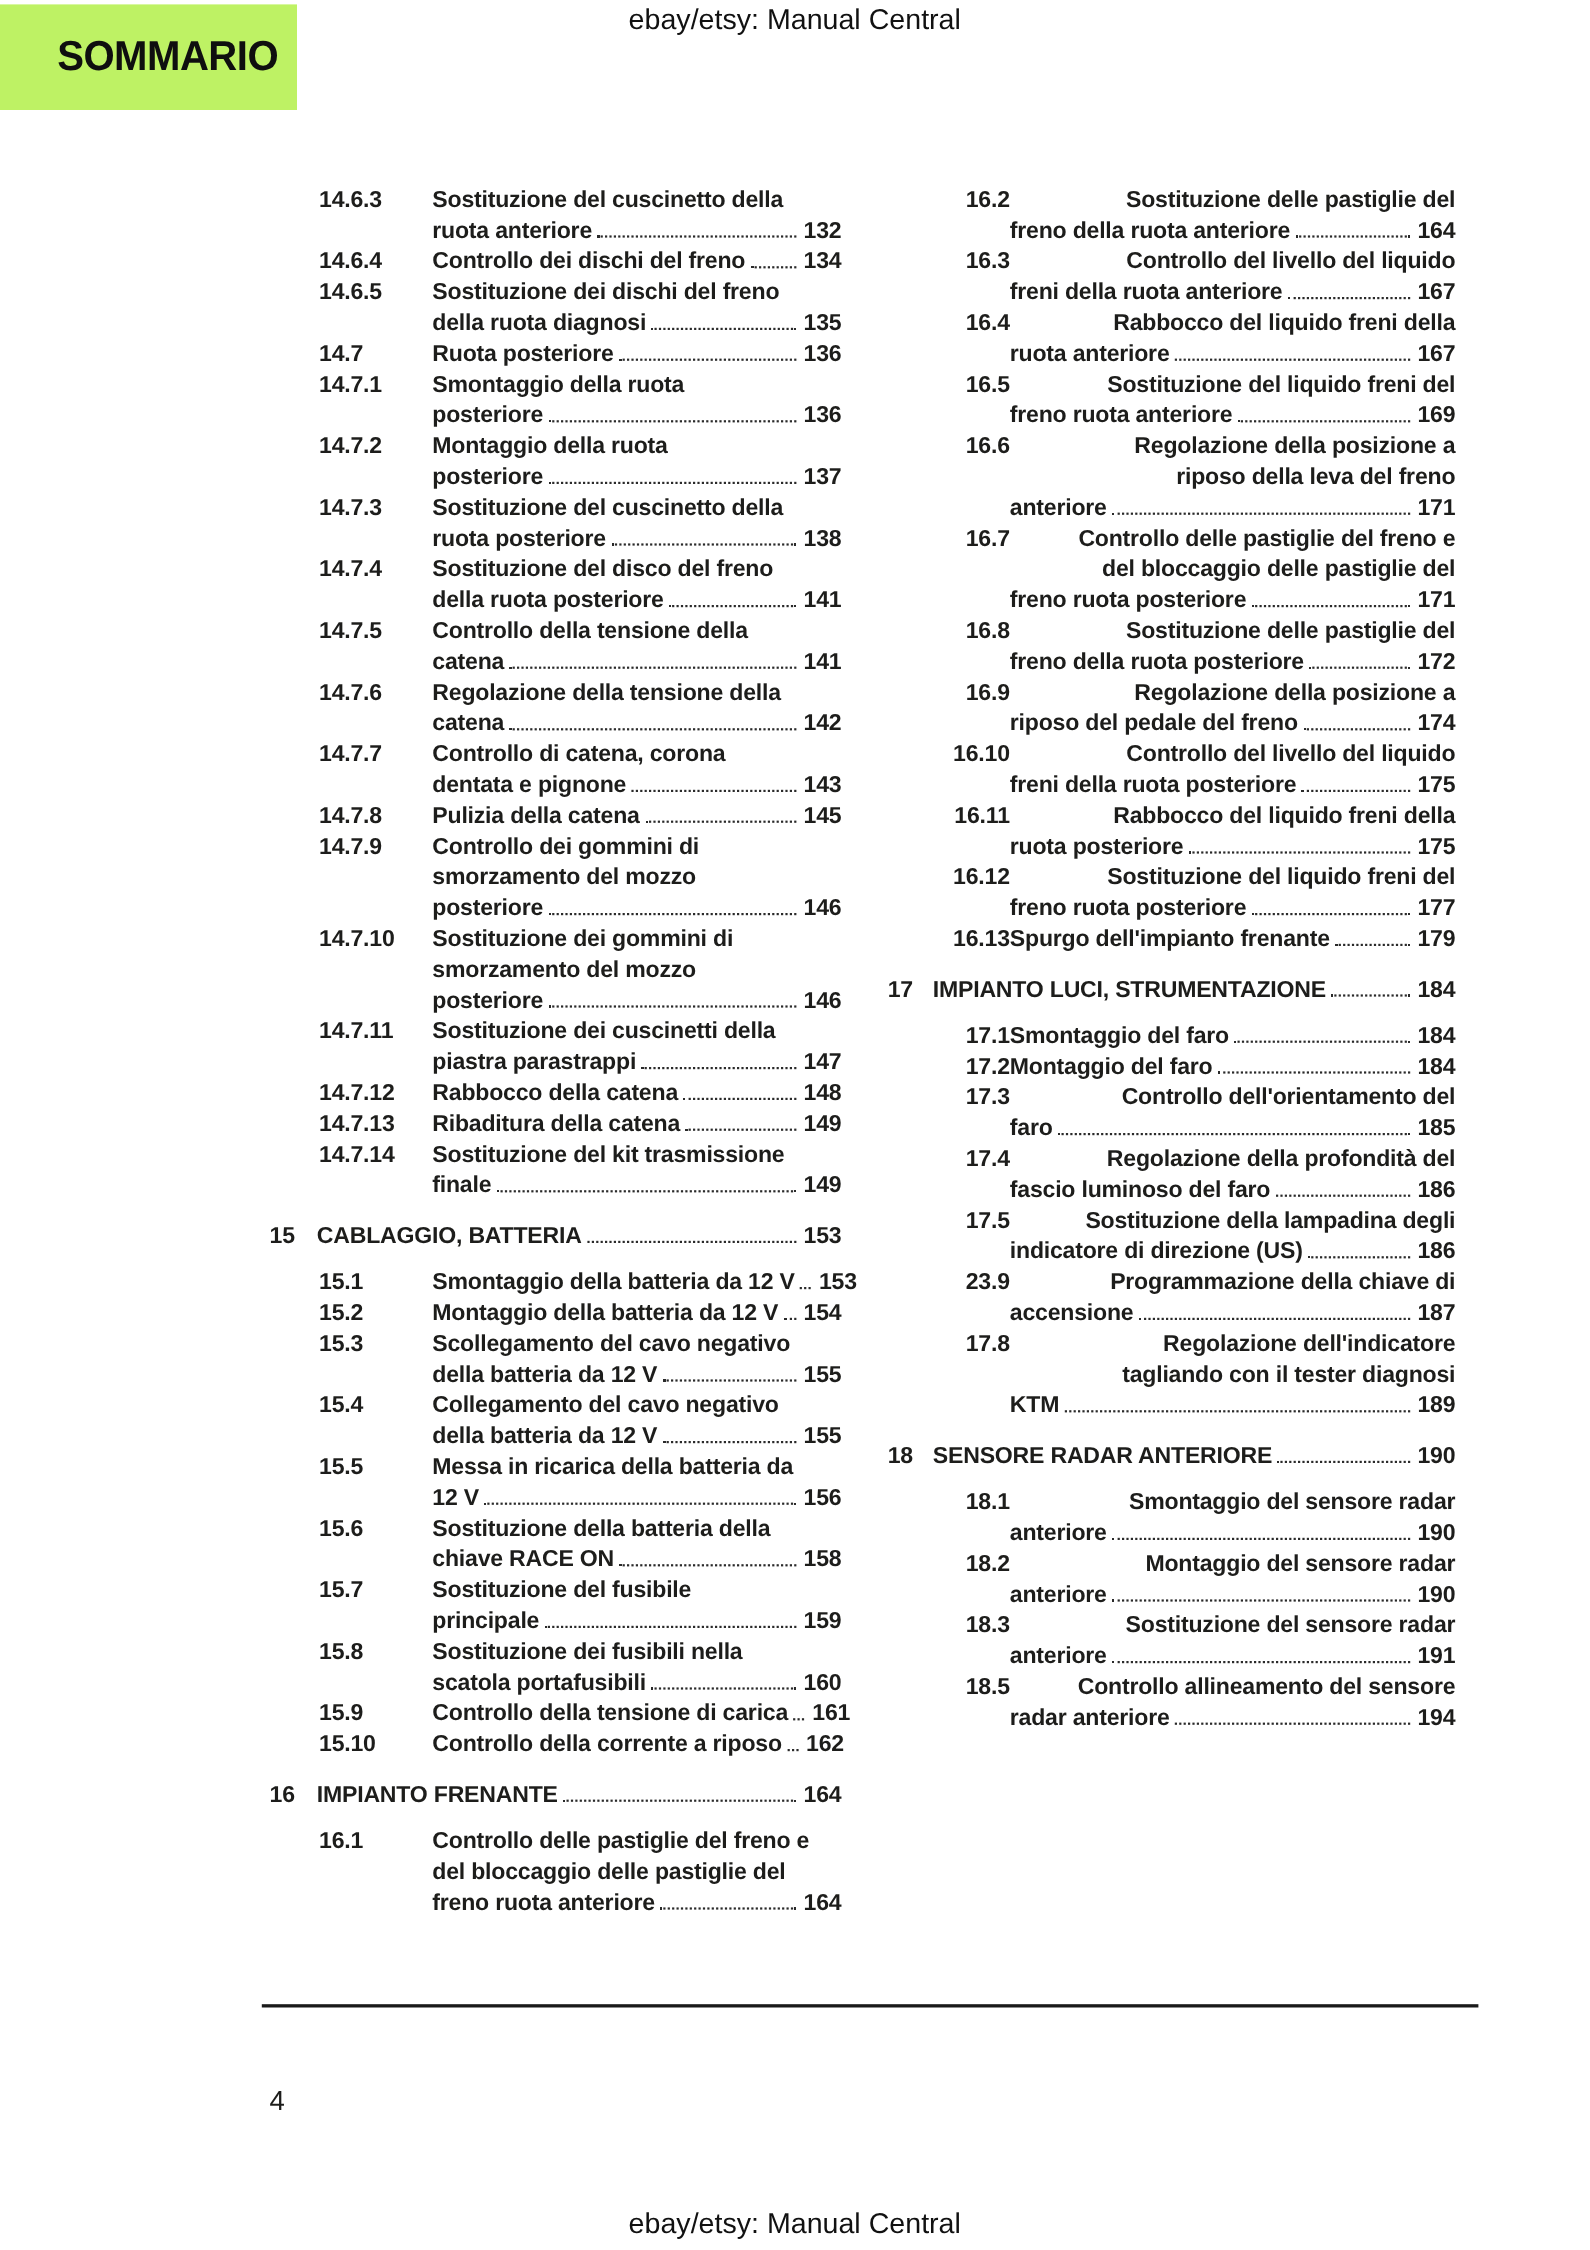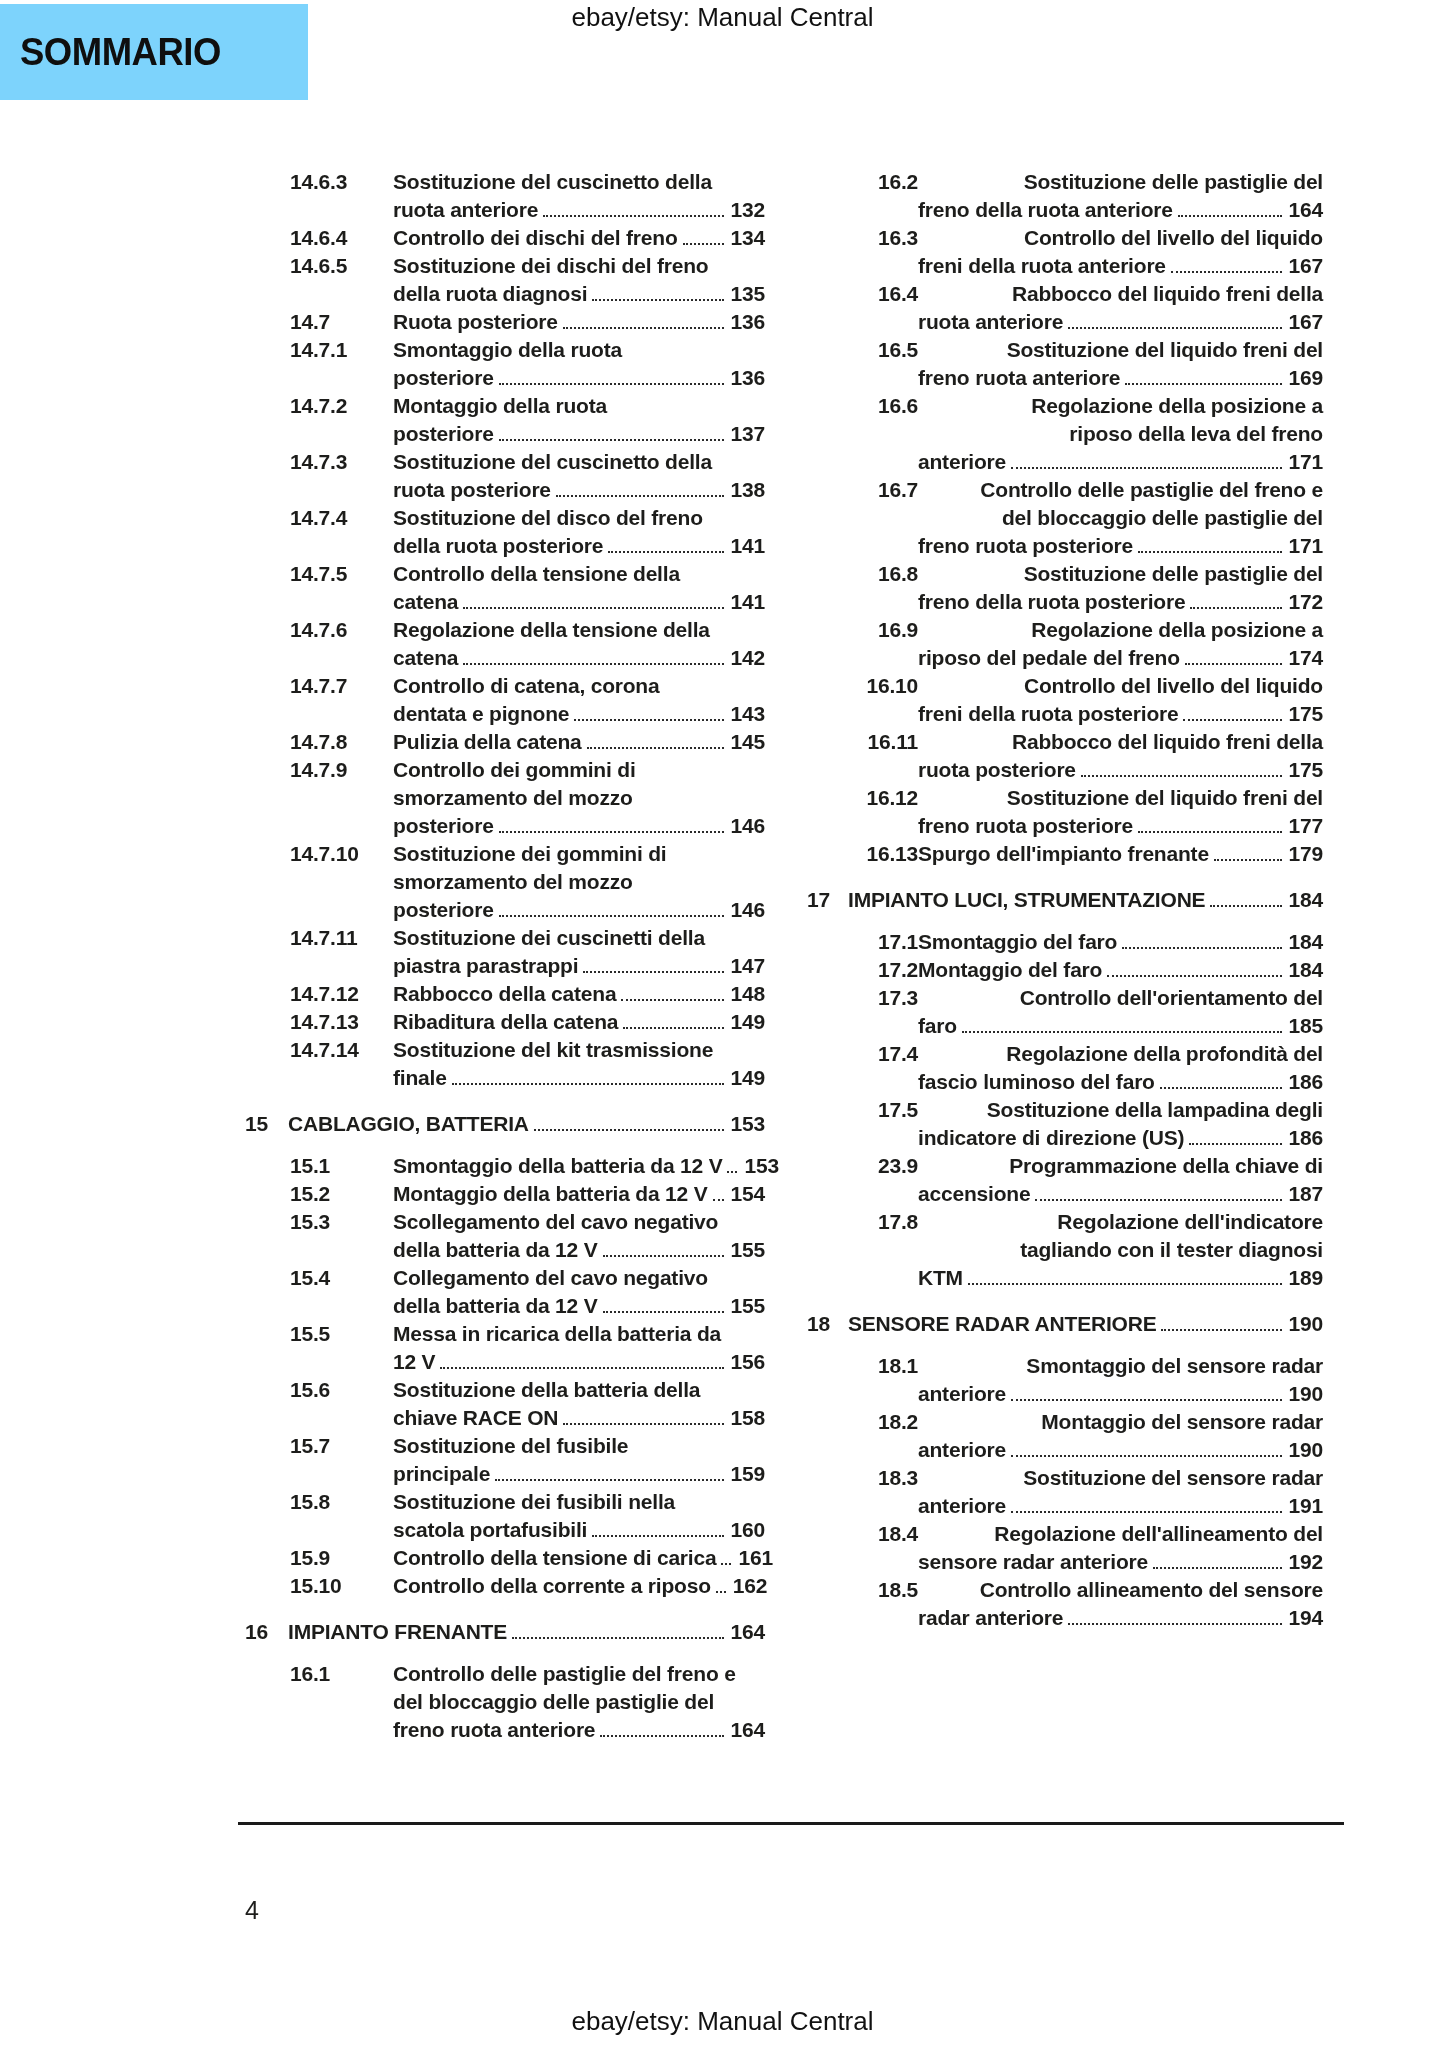--- a/index.html
+++ b/index.html
@@ -22,11 +22,11 @@
   .sommario-box {
     position: absolute;
     left: 0; top: 4px;
-    width: 308px; height: 96px;
-    background: #7dd3fc;
+    width: 270px; height: 96px;
+    background: #bef264;
     display: flex;
     align-items: center;
-    padding-left: 20px;
+    padding-left: 52px;
     box-sizing: border-box;
   }
   .sommario-box .label {

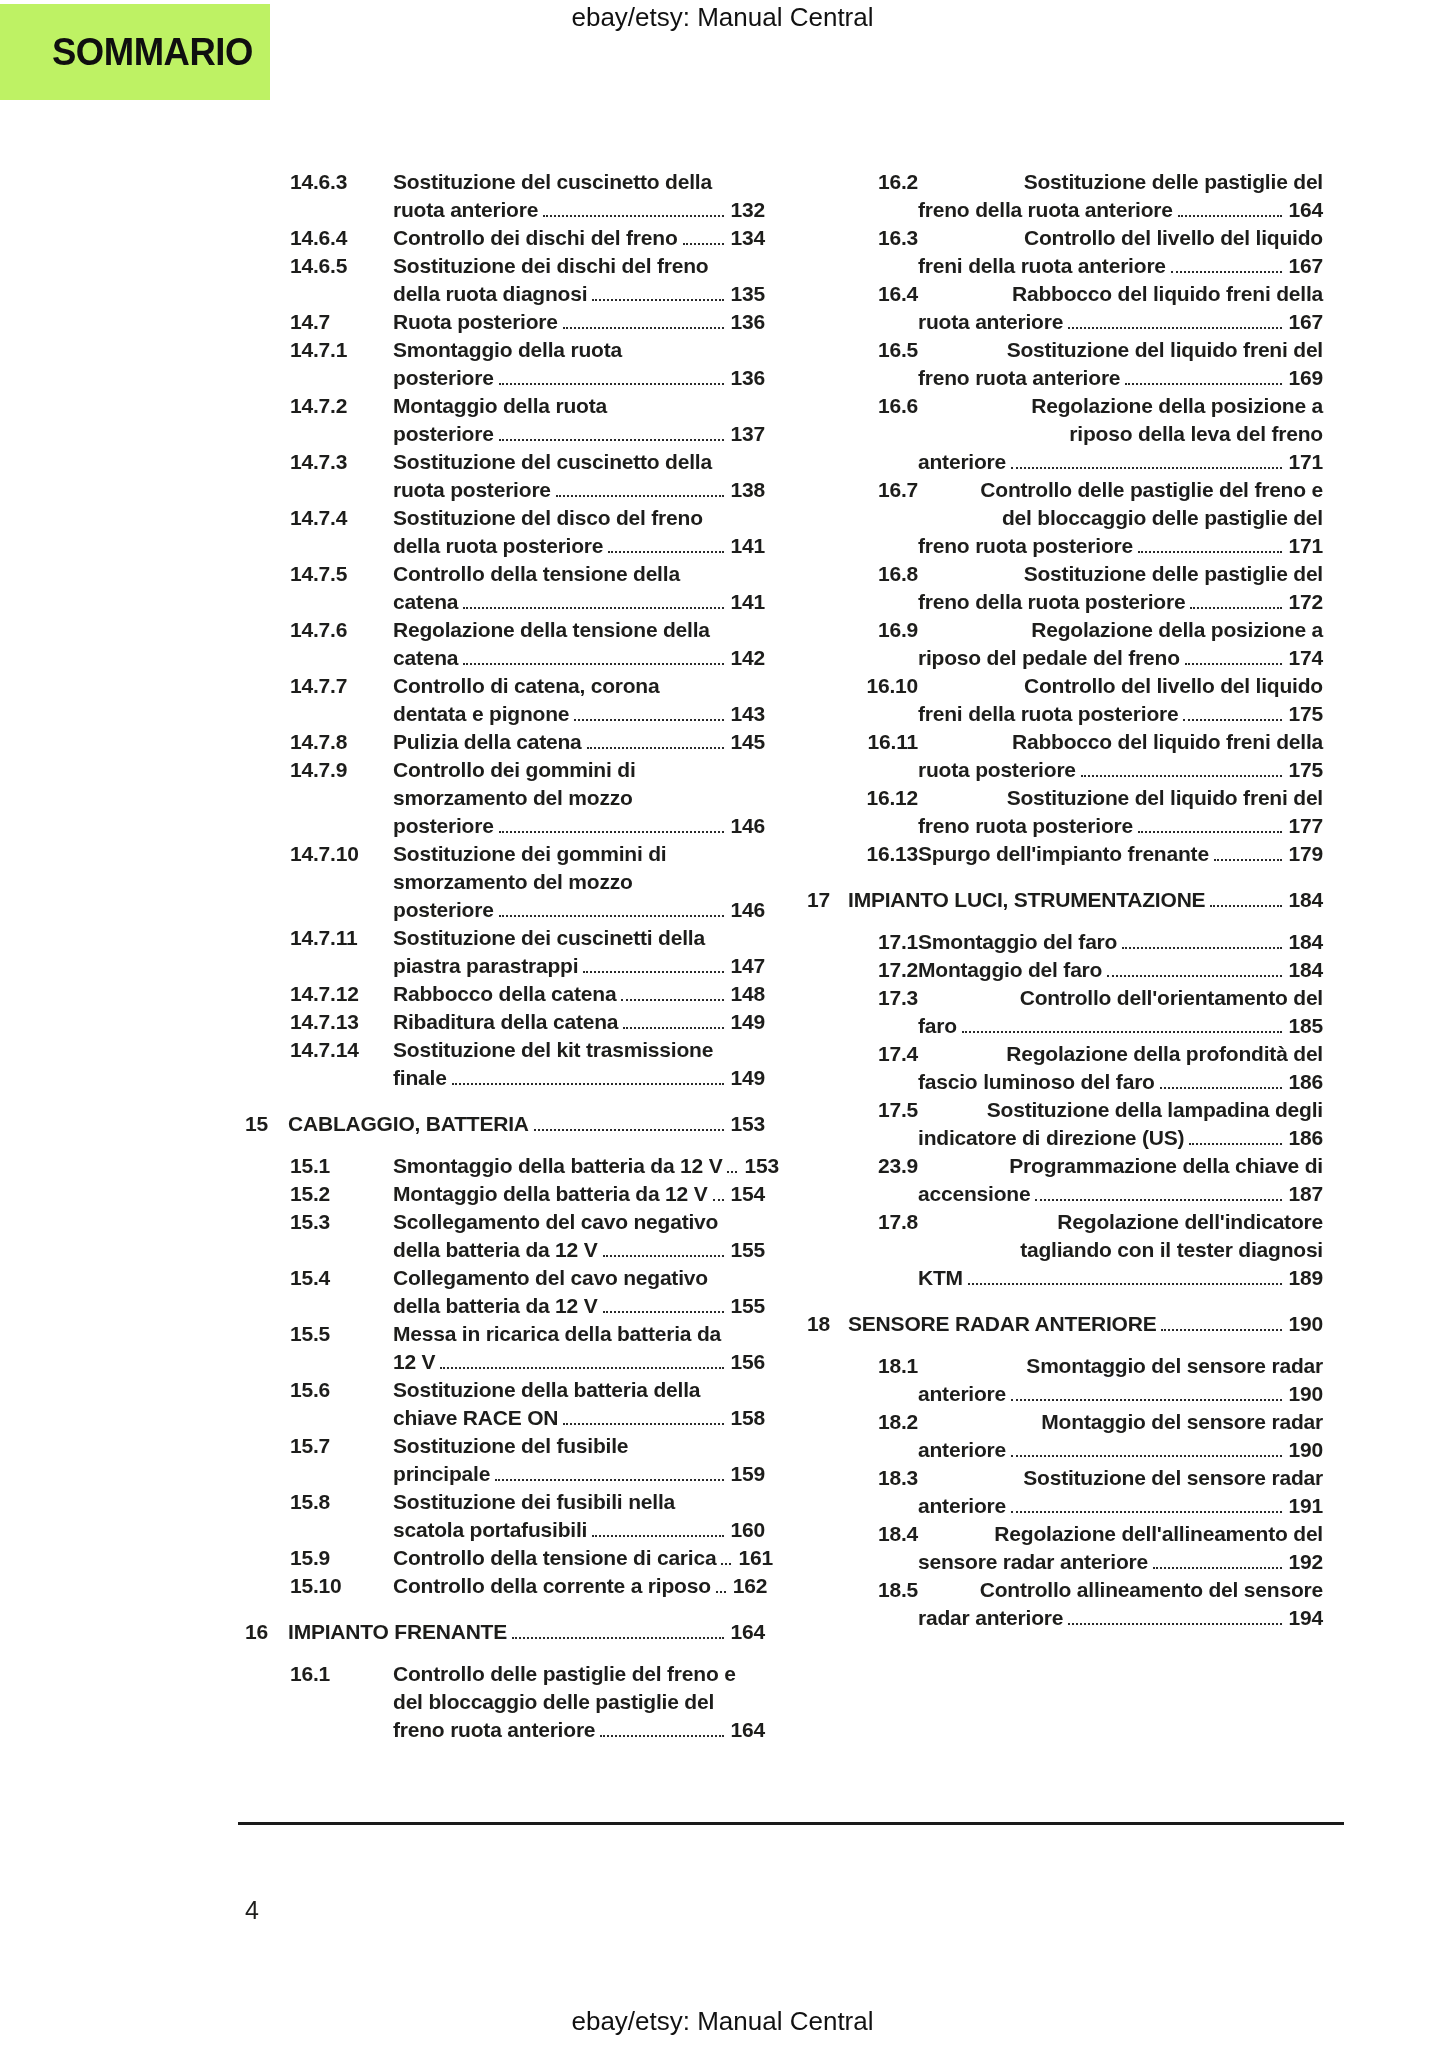--- a/index.html
+++ b/index.html
@@ -703,17 +703,6 @@
         </div>
       </div>
       <div class="toc-entry sub">
-        <span class="num">18.4</span>
-        <div class="content">
-          <div class="toc-line">Regolazione dell'allineamento del</div>
-          <div class="toc-line last">
-            <span class="text">sensore radar anteriore</span>
-            <span class="leader"></span>
-            <span class="pagenum">192</span>
-          </div>
-        </div>
-      </div>
-      <div class="toc-entry sub">
         <span class="num">18.5</span>
         <div class="content">
           <div class="toc-line">Controllo allineamento del sensore</div>

